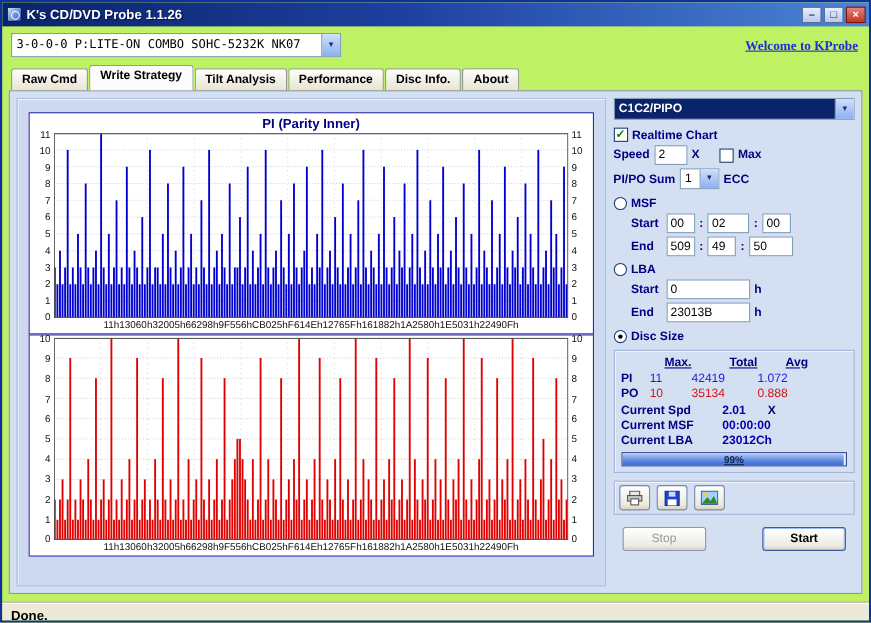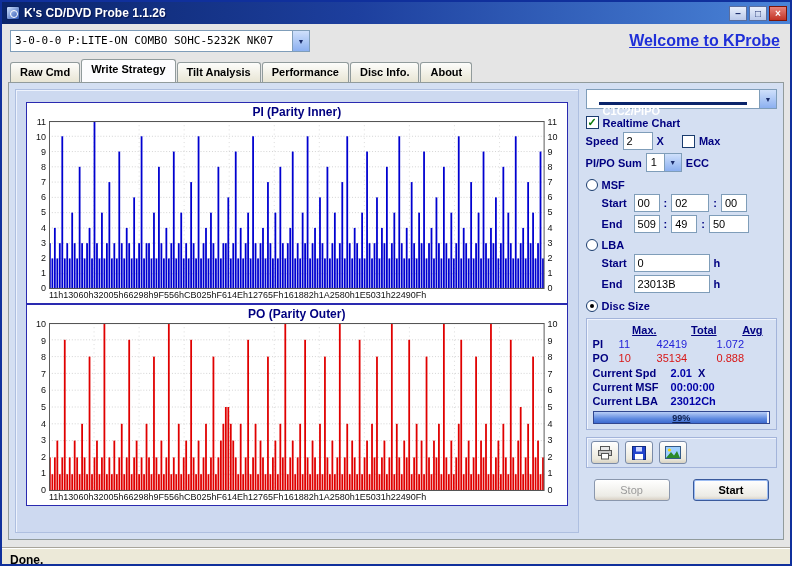--- a/index.html
+++ b/index.html
@@ -4,7 +4,7 @@
 <style>
   * { margin:0; padding:0; box-sizing:border-box; }
   body { font-family:"Liberation Sans", sans-serif; background:#555; }
-  .window { width:792px; height:566px; border:2px solid #10309c; background:#e5e5e5; position:relative; overflow:hidden; }
+  .window { width:792px; height:566px; border:2px solid #10309c; background:#bef264; position:relative; overflow:hidden; }
 
   
   .titlebar { height:22px; background:linear-gradient(90deg,#0a246a 0%,#1d3f9e 45%,#4a84d8 100%); display:flex; align-items:center; padding:0 3px 0 4px; }

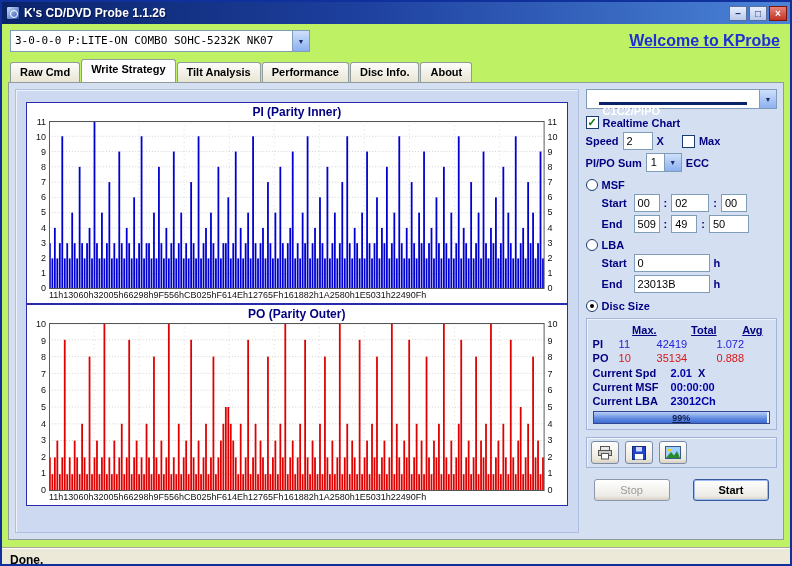--- a/index.html
+++ b/index.html
@@ -21,7 +21,7 @@
   .combo .combo-text { flex:1; font:11px "DejaVu Sans Mono", monospace; padding:3px 4px 0 4px; white-space:nowrap; overflow:hidden; color:#000; }
   .combo-btn { width:17px; display:flex; align-items:center; justify-content:center; font-size:7px; color:#1a2c6b; background:linear-gradient(#cfe0fb,#8cb0f0); border-left:1px solid #7F9DB9; }
   .device-combo { width:300px; }
-  .welcome-link { color:#1f2fd8; font-weight:bold; font-size:16px; text-decoration:underline; cursor:pointer; }
+  .welcome-link { color:#1f2fd8; font-weight:bold; font-size:12px; text-decoration:underline; cursor:pointer;font-family:Liberation Serif, serif; }
 
   
   .tabs { height:24px; display:flex; align-items:flex-end; padding-left:8px; position:relative; z-index:2; }

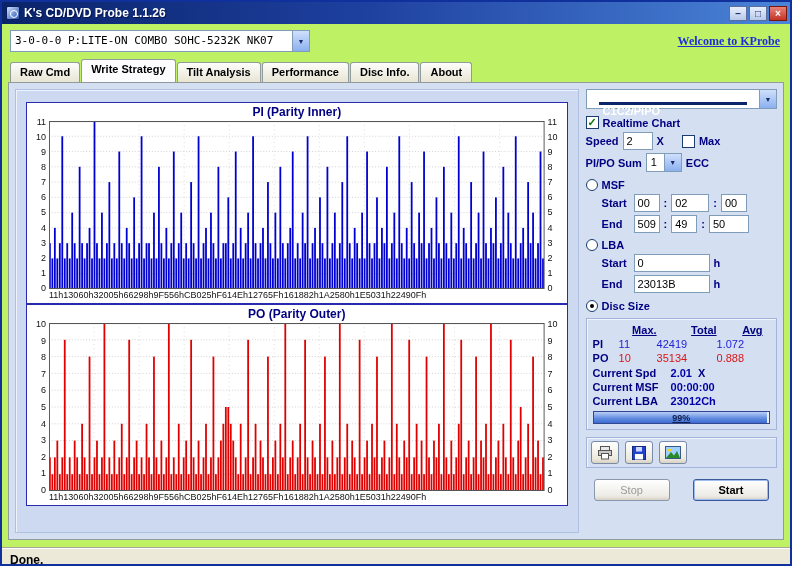--- a/index.html
+++ b/index.html
@@ -46,7 +46,7 @@
   .lbl { color:#000080; font-weight:bold; font-size:11px; white-space:nowrap; }
   .row { display:flex; align-items:center; gap:4px; margin-bottom:3px; }
   .type-combo { margin-bottom:7px; height:20px; }
-  .type-combo .combo-sel { flex:1; background:#0a246a; color:#fff; font-weight:bold; font-size:11px; padding:3px 4px 0 4px; margin:12px; white-space:nowrap; }
+  .type-combo .combo-sel { flex:1; background:#0a246a; color:#fff; font-weight:bold; font-size:11px; padding:3px 4px 0 4px; margin:0; white-space:nowrap; }
   .checkbox { width:13px; height:13px; border:1px solid #1a3c6e; background:#fff; display:inline-flex; align-items:center; justify-content:center; font-size:11px; color:#0b7a0b; font-weight:bold; line-height:11px; }
   .radio { width:12px; height:12px; border:1px solid #1a3c6e; border-radius:50%; background:#fff; display:inline-block; position:relative; }
   .radio.selected::after { content:""; position:absolute; left:3px; top:3px; width:4px; height:4px; border-radius:50%; background:#000; }

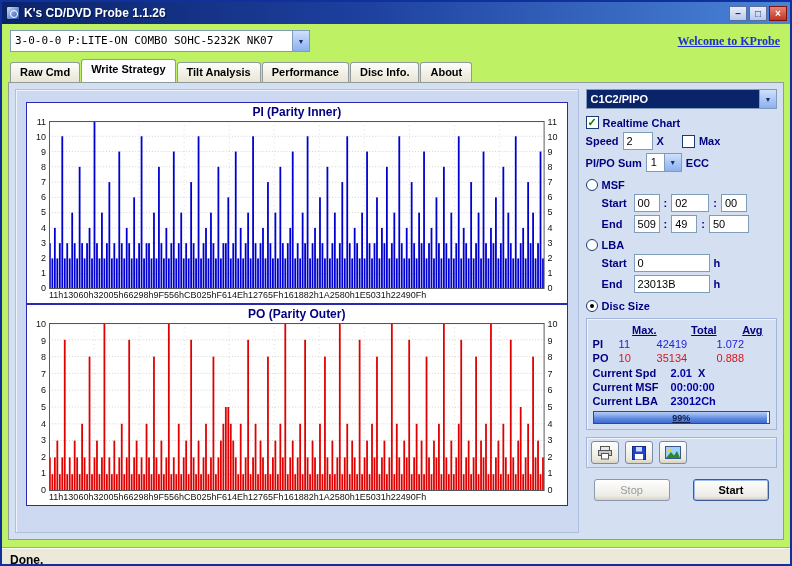--- a/index.html
+++ b/index.html
@@ -39,7 +39,7 @@
   .ylabels.left { align-items:flex-end; padding-right:3px; }
   .ylabels.right { align-items:flex-start; padding-left:3px; }
   .plot { flex:1; height:100%; }
-  .xlabels { height:12px; margin:1px 20px 0 20px; display:flex; justify-content:flex-start; font-size:9px; color:#111; }
+  .xlabels { height:12px; margin:1px 20px 0 20px; display:flex; justify-content:center; font-size:9px; color:#111; }
 
   
   .side-panel { flex:1; display:flex; flex-direction:column; font-size:11px; color:#000080; }

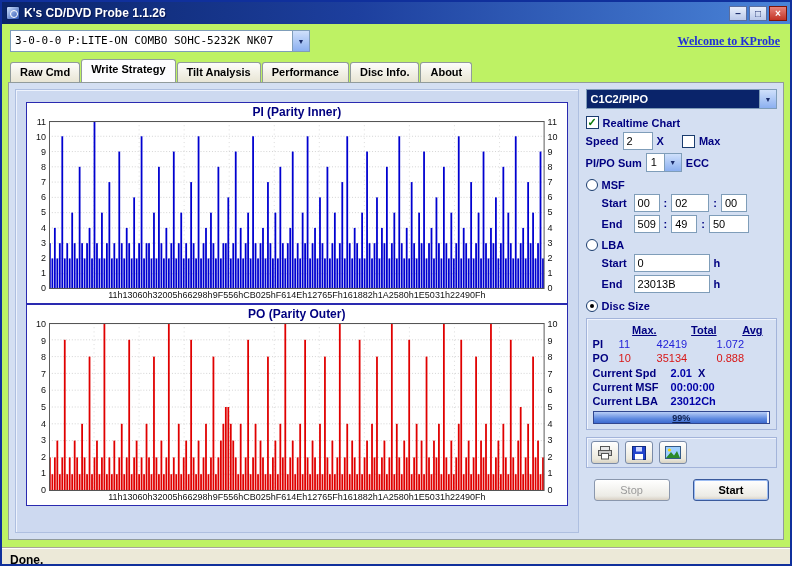--- a/index.html
+++ b/index.html
@@ -385,7 +385,6 @@
       </div>
 
       <div class="chart-box">
-        <div class="chart-title">PO (Parity Outer)</div>
         <div class="chart-body">
           <div class="ylabels left">
               <span>10</span>

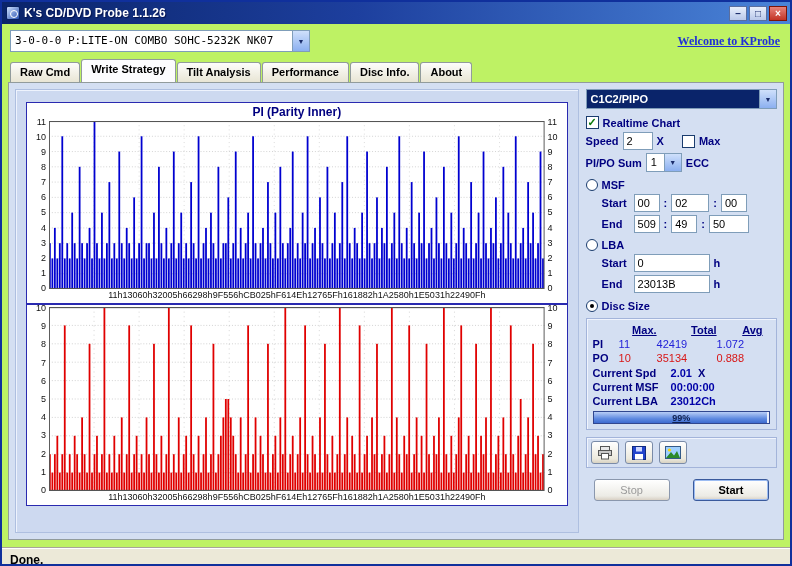--- a/index.html
+++ b/index.html
@@ -60,7 +60,7 @@
   .stats-head { font-weight:bold; color:#000080; text-decoration:underline;text-align:right; }
   .pi-val { color:#2222d8; }
   .po-val { color:#d81616; }
-  .cur-row { display:flex; gap:6px; margin-bottom:2px; }
+  .cur-row { display:flex; gap:20px; margin-bottom:2px; }
   .cur-row .lbl { width:72px; }
   .cur-val { color:#0000a8; font-weight:bold; }
   .progress { margin-top:4px; height:13px; border:1px solid #31478F; background:#e9eefb; position:relative; }

